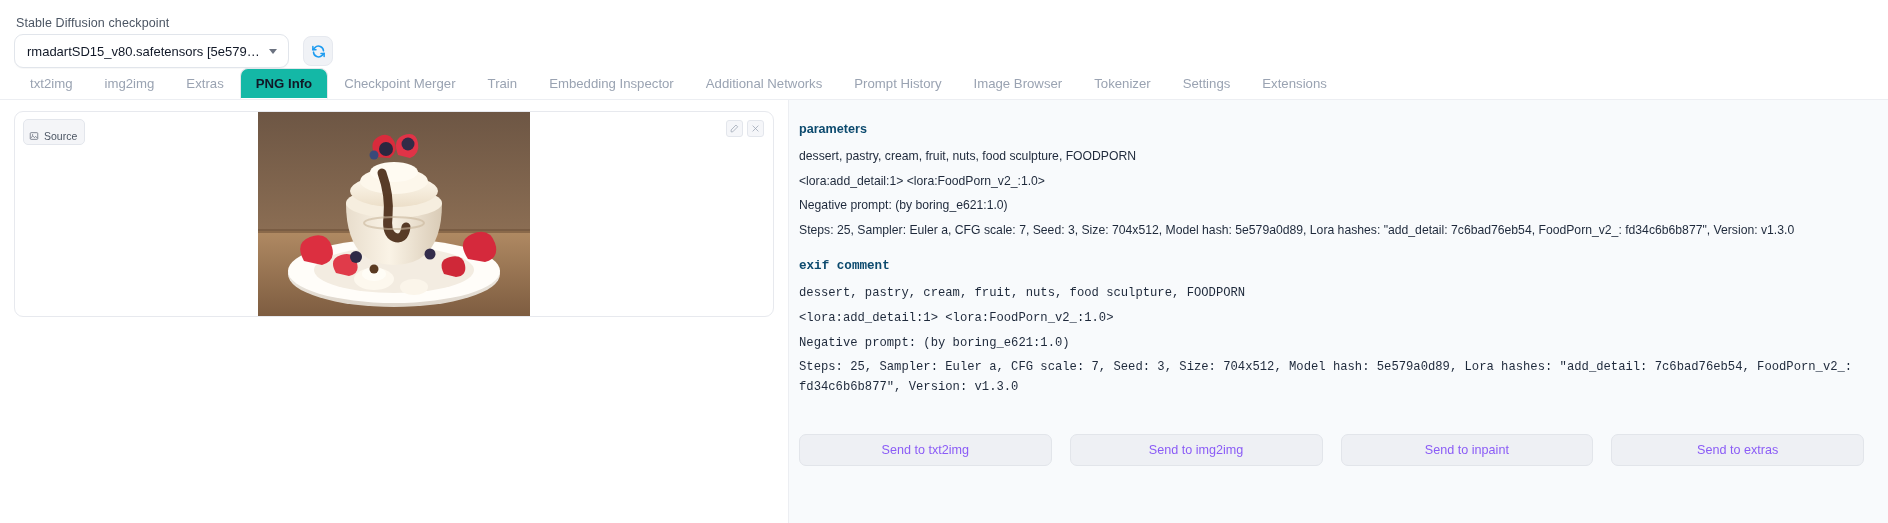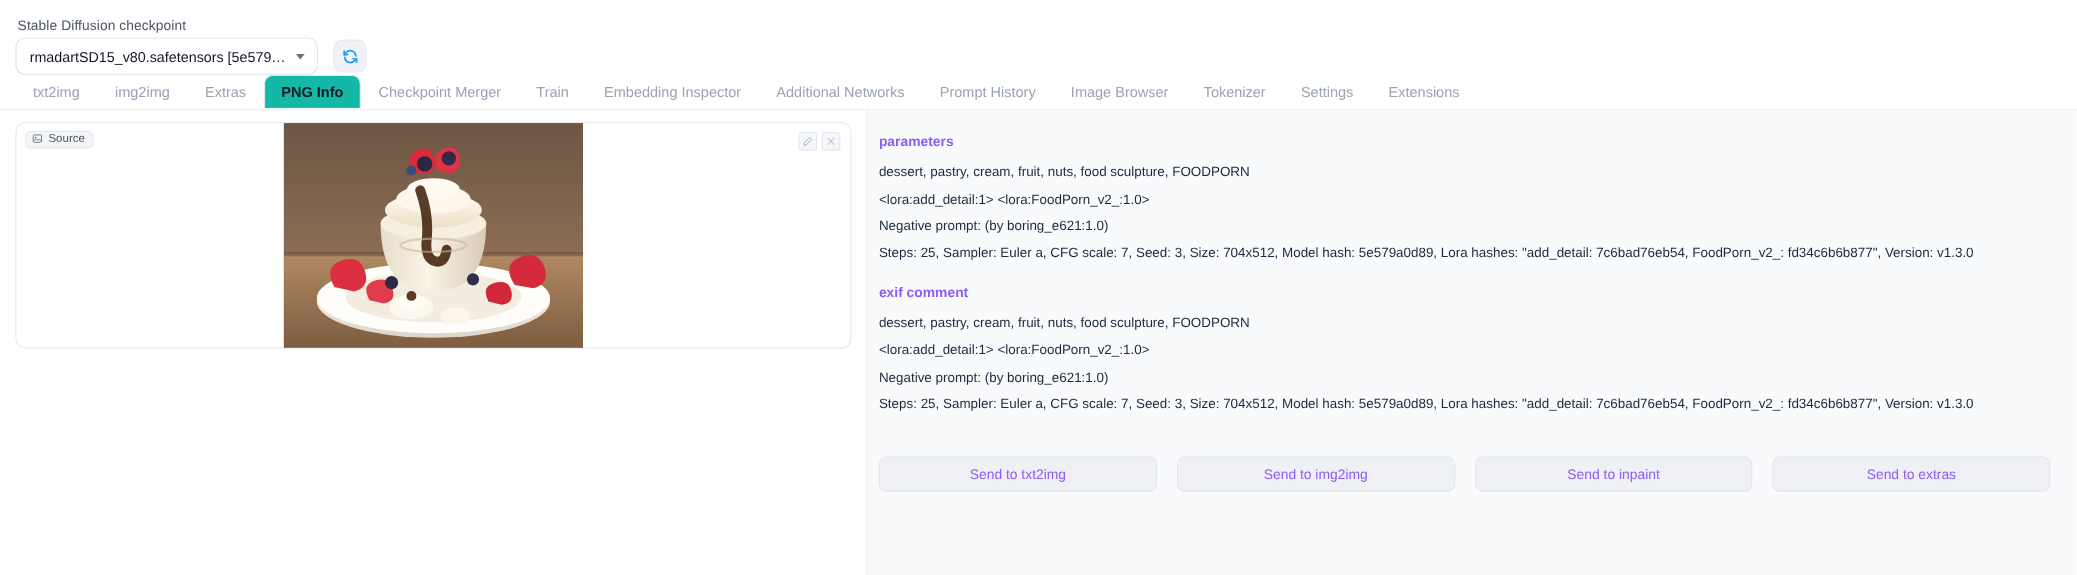--- a/index.html
+++ b/index.html
@@ -83,7 +83,7 @@
     position: absolute; top: 7px; left: 8px; z-index: 4;
     display: flex; align-items: center; gap: 5px;
     background: #f4f5f8; border: 1px solid #e3e6ec;
-    border-radius: 5px; padding: 0 7px 2px 5px;
+    border-radius: 5px; padding: 10px 7px 2px 5px;
     font-size: 10.5px; color: #4b5563;
     cursor: pointer;
   }

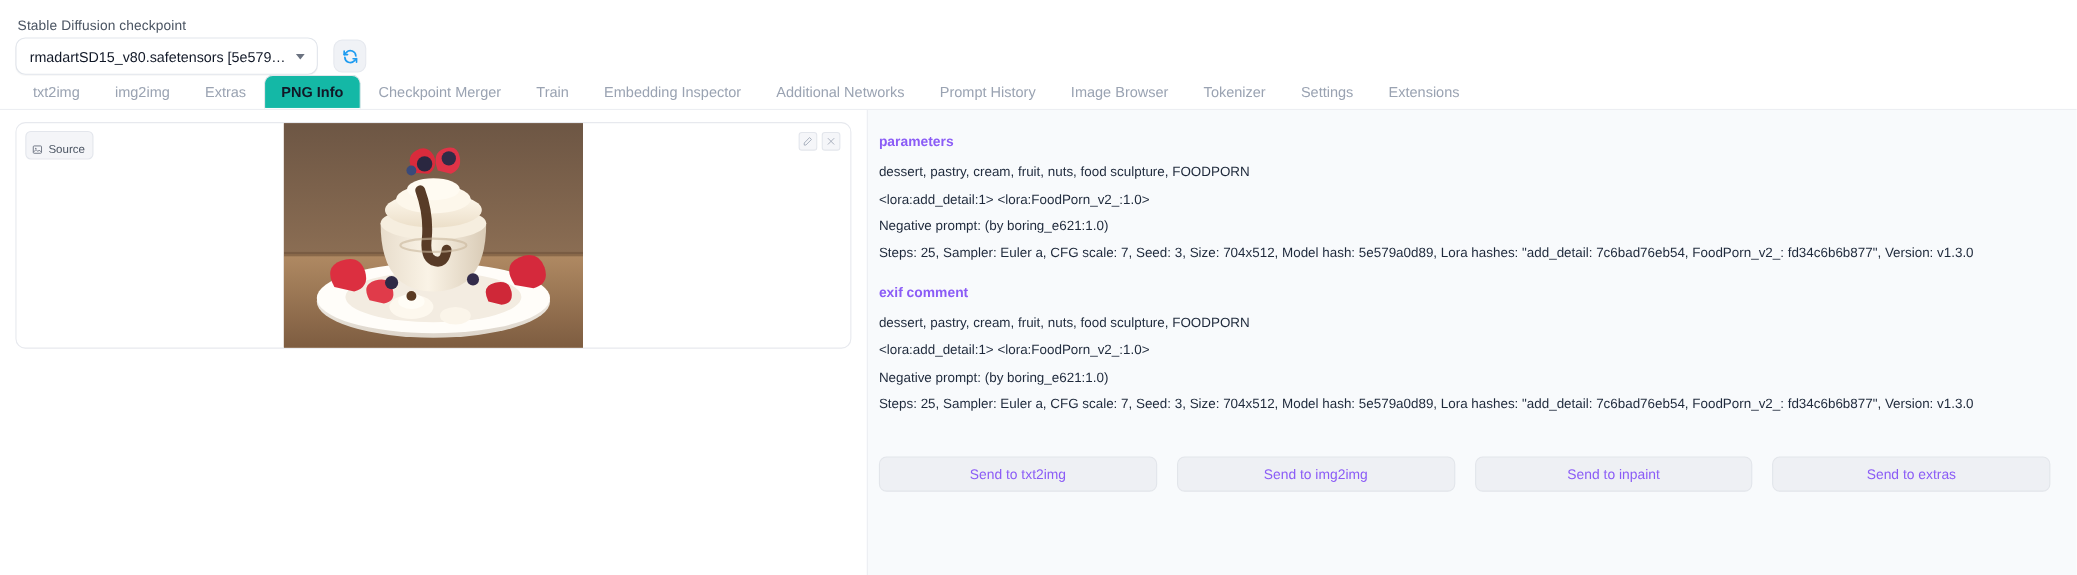--- a/index.html
+++ b/index.html
@@ -106,7 +106,7 @@
 
   
   .section-title {
-    font-size: 12.6px; font-weight: 700; color: #8b5cf6;
+    font-size: 12.6px; font-weight: 700; color: #0c4a6e;
     margin: 0 0 11px 0;
   }
   .ptext { font-size: 12.2px; color: #1e293b; line-height: 19.6px;

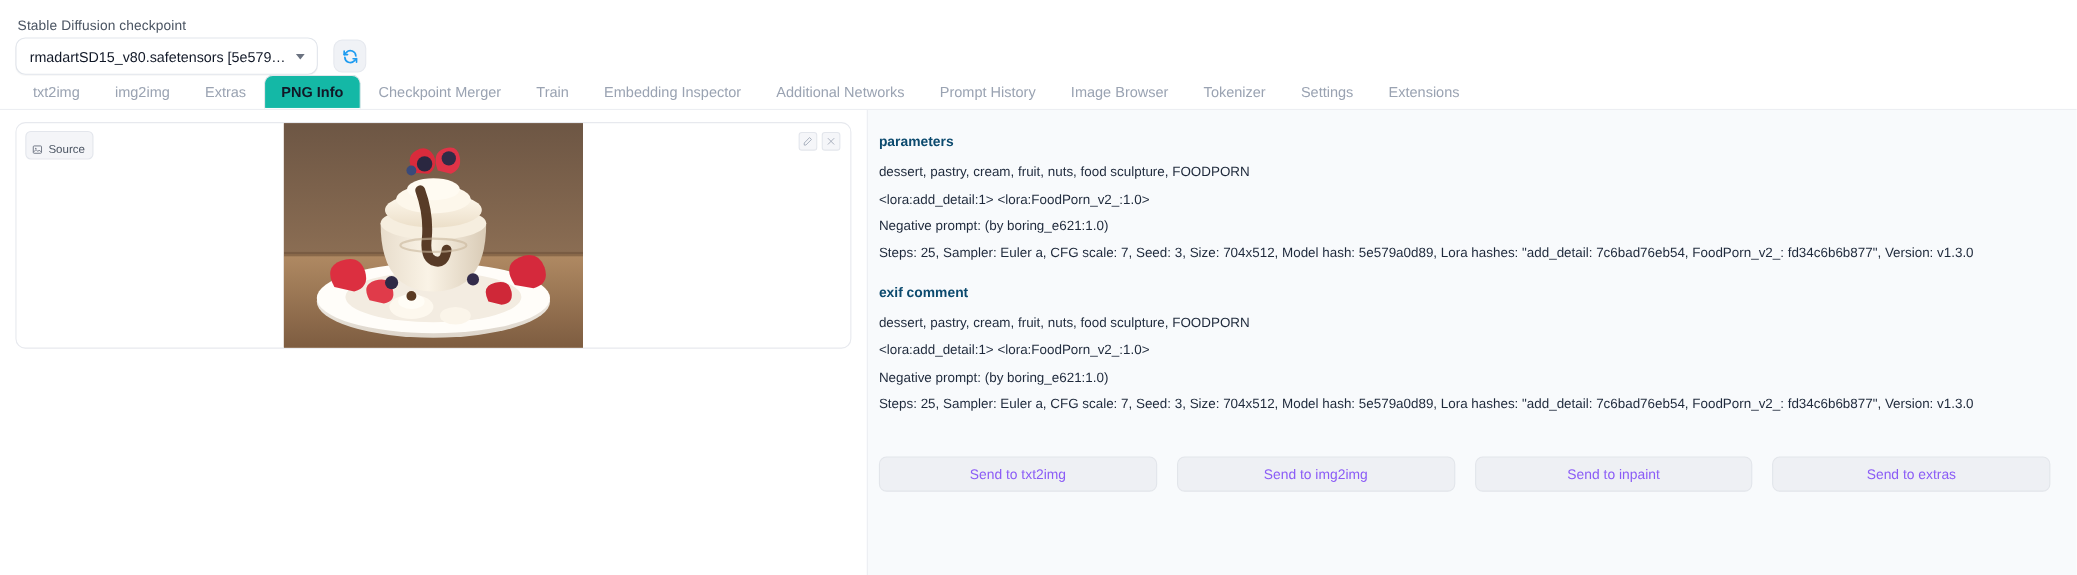--- a/index.html
+++ b/index.html
@@ -112,7 +112,7 @@
   .ptext { font-size: 12.2px; color: #1e293b; line-height: 19.6px;
            margin: 0 0 5px 0; word-break: break-word; }
   .block { margin-bottom: 19px; }
-  .block.second { margin-top: 19px; }
+  .block.second { margin-top: 19px; font-family: Liberation Mono, monospace; }
 
   
   .send-row { display: flex; gap: 18px; padding-top: 18px; }

